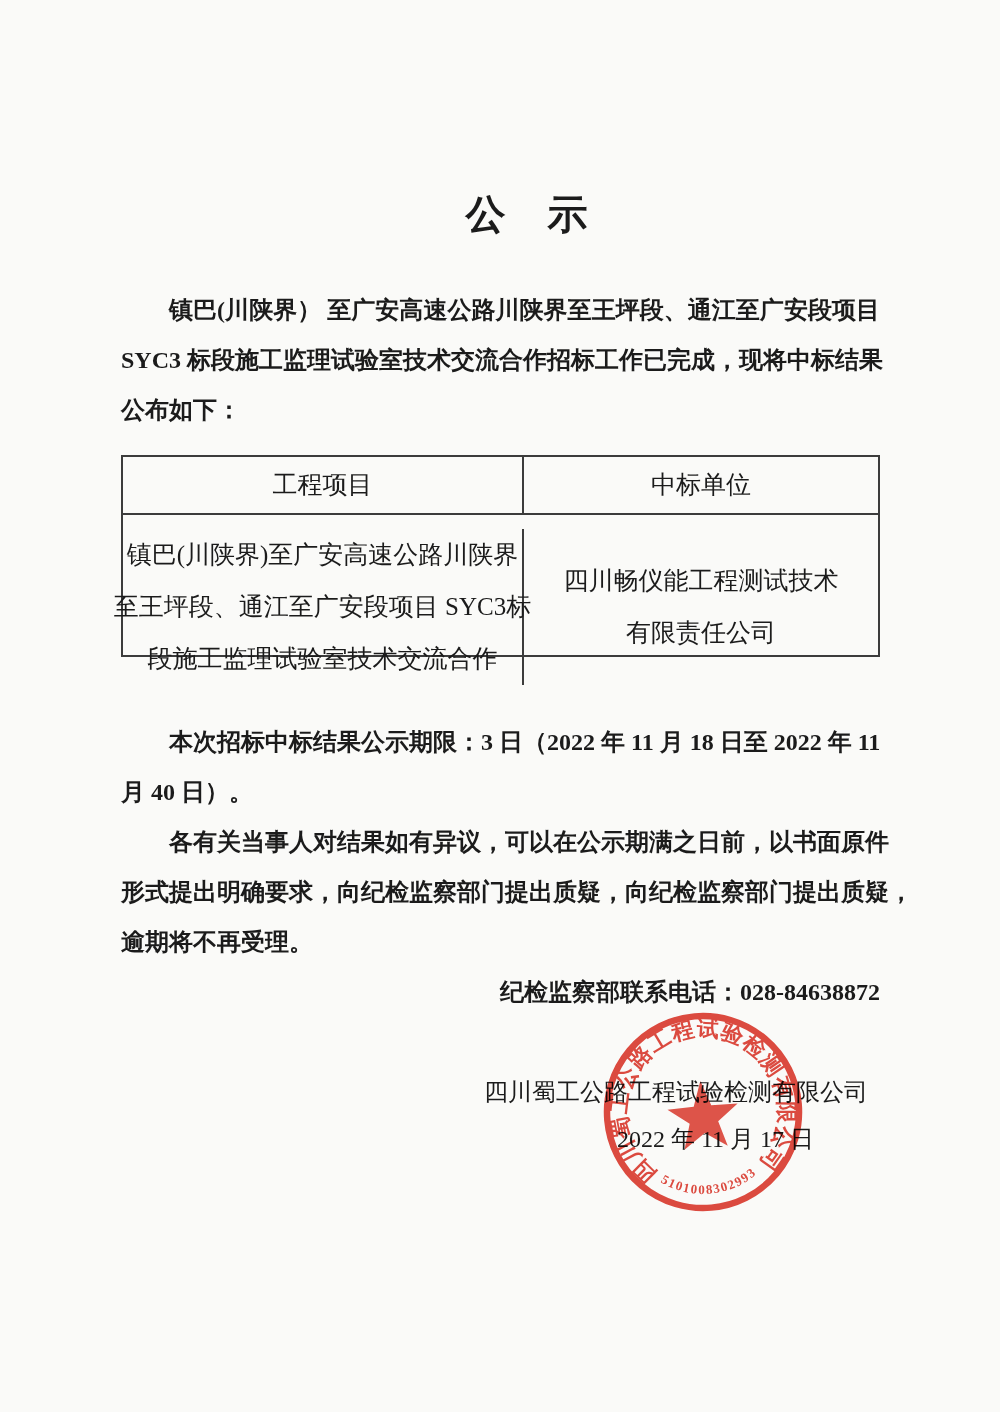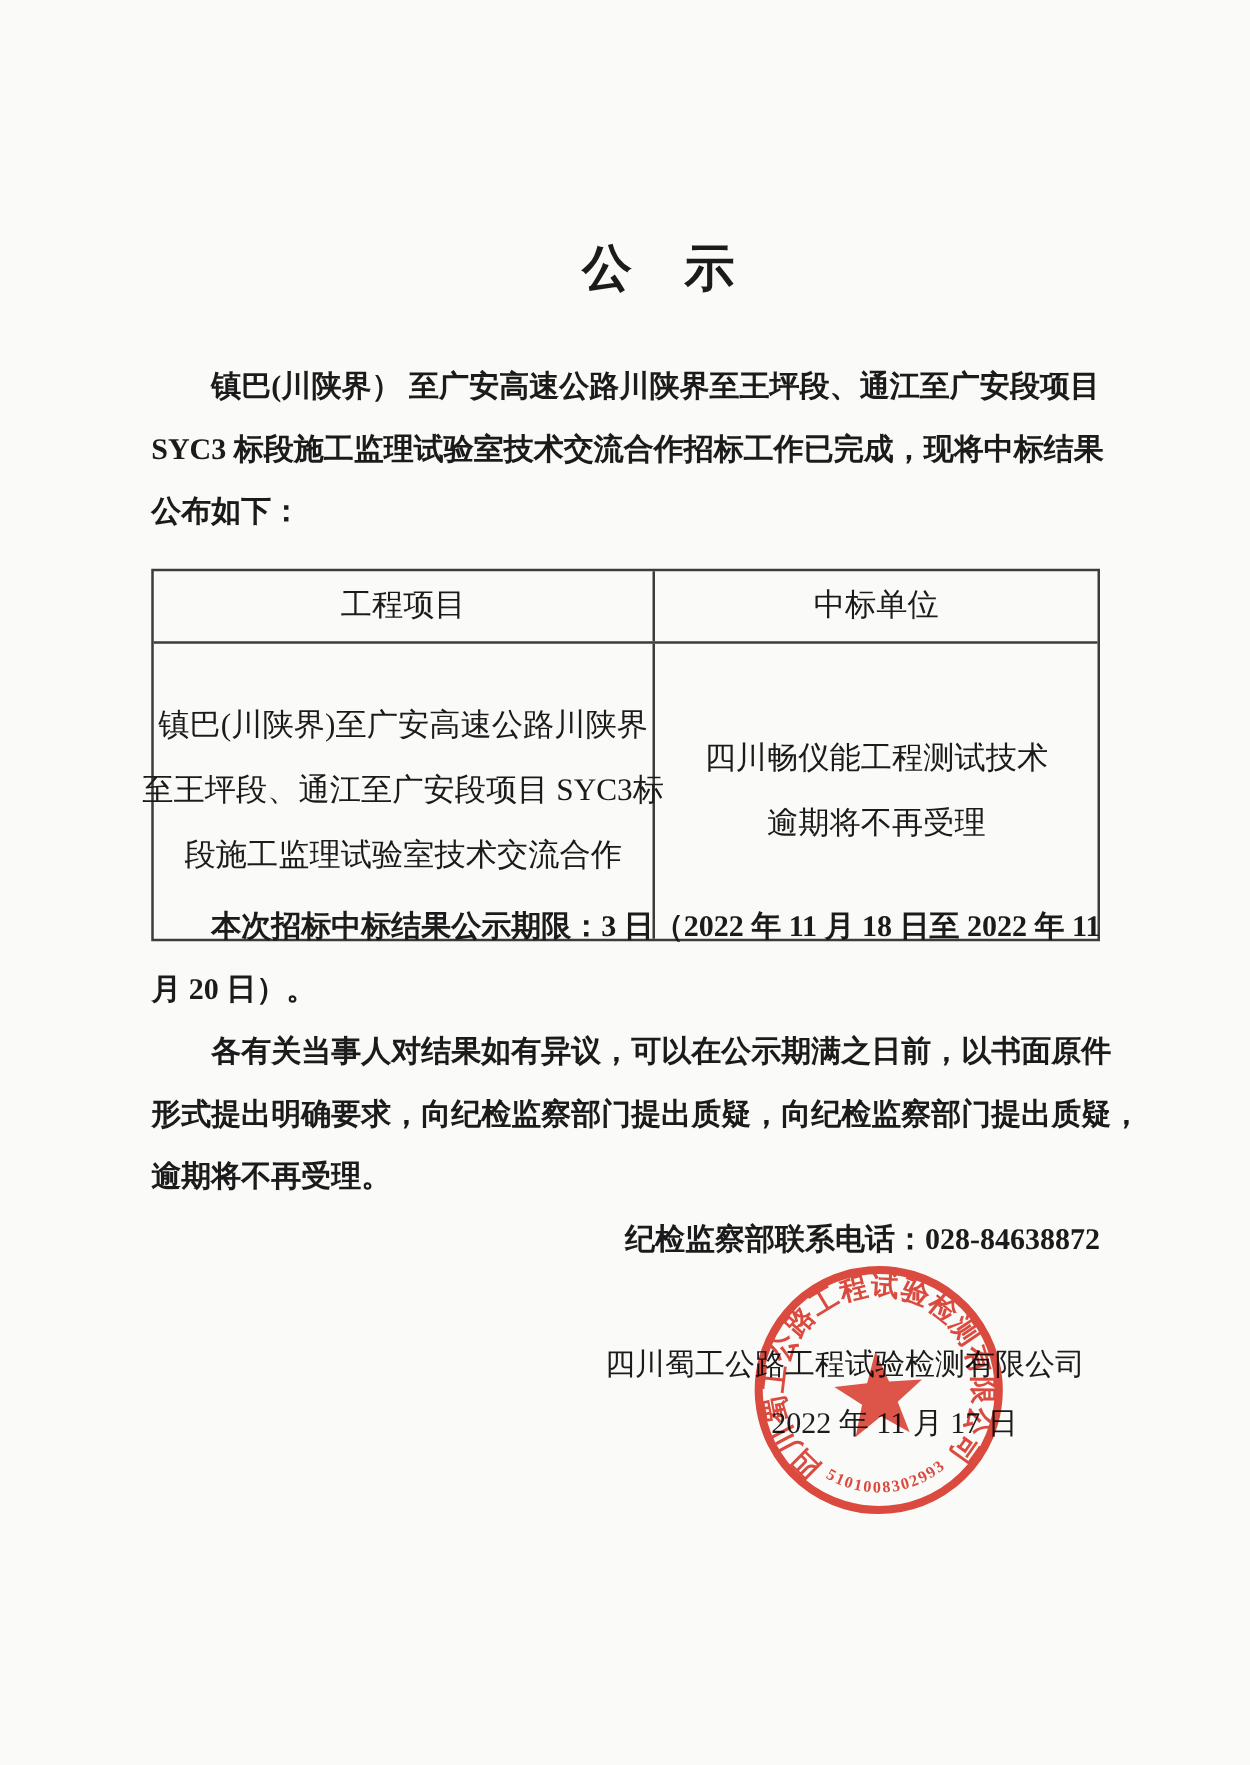--- a/index.html
+++ b/index.html
@@ -43,7 +43,7 @@
   .results-table {
     position: absolute;
     left: 121px; top: 455px;
-    width: 759px; height: 298px;
+    width: 759px; height: 202px;
     box-sizing: border-box;
     border: 2px solid #3c3c3c;
     display: flex; flex-direction: column;

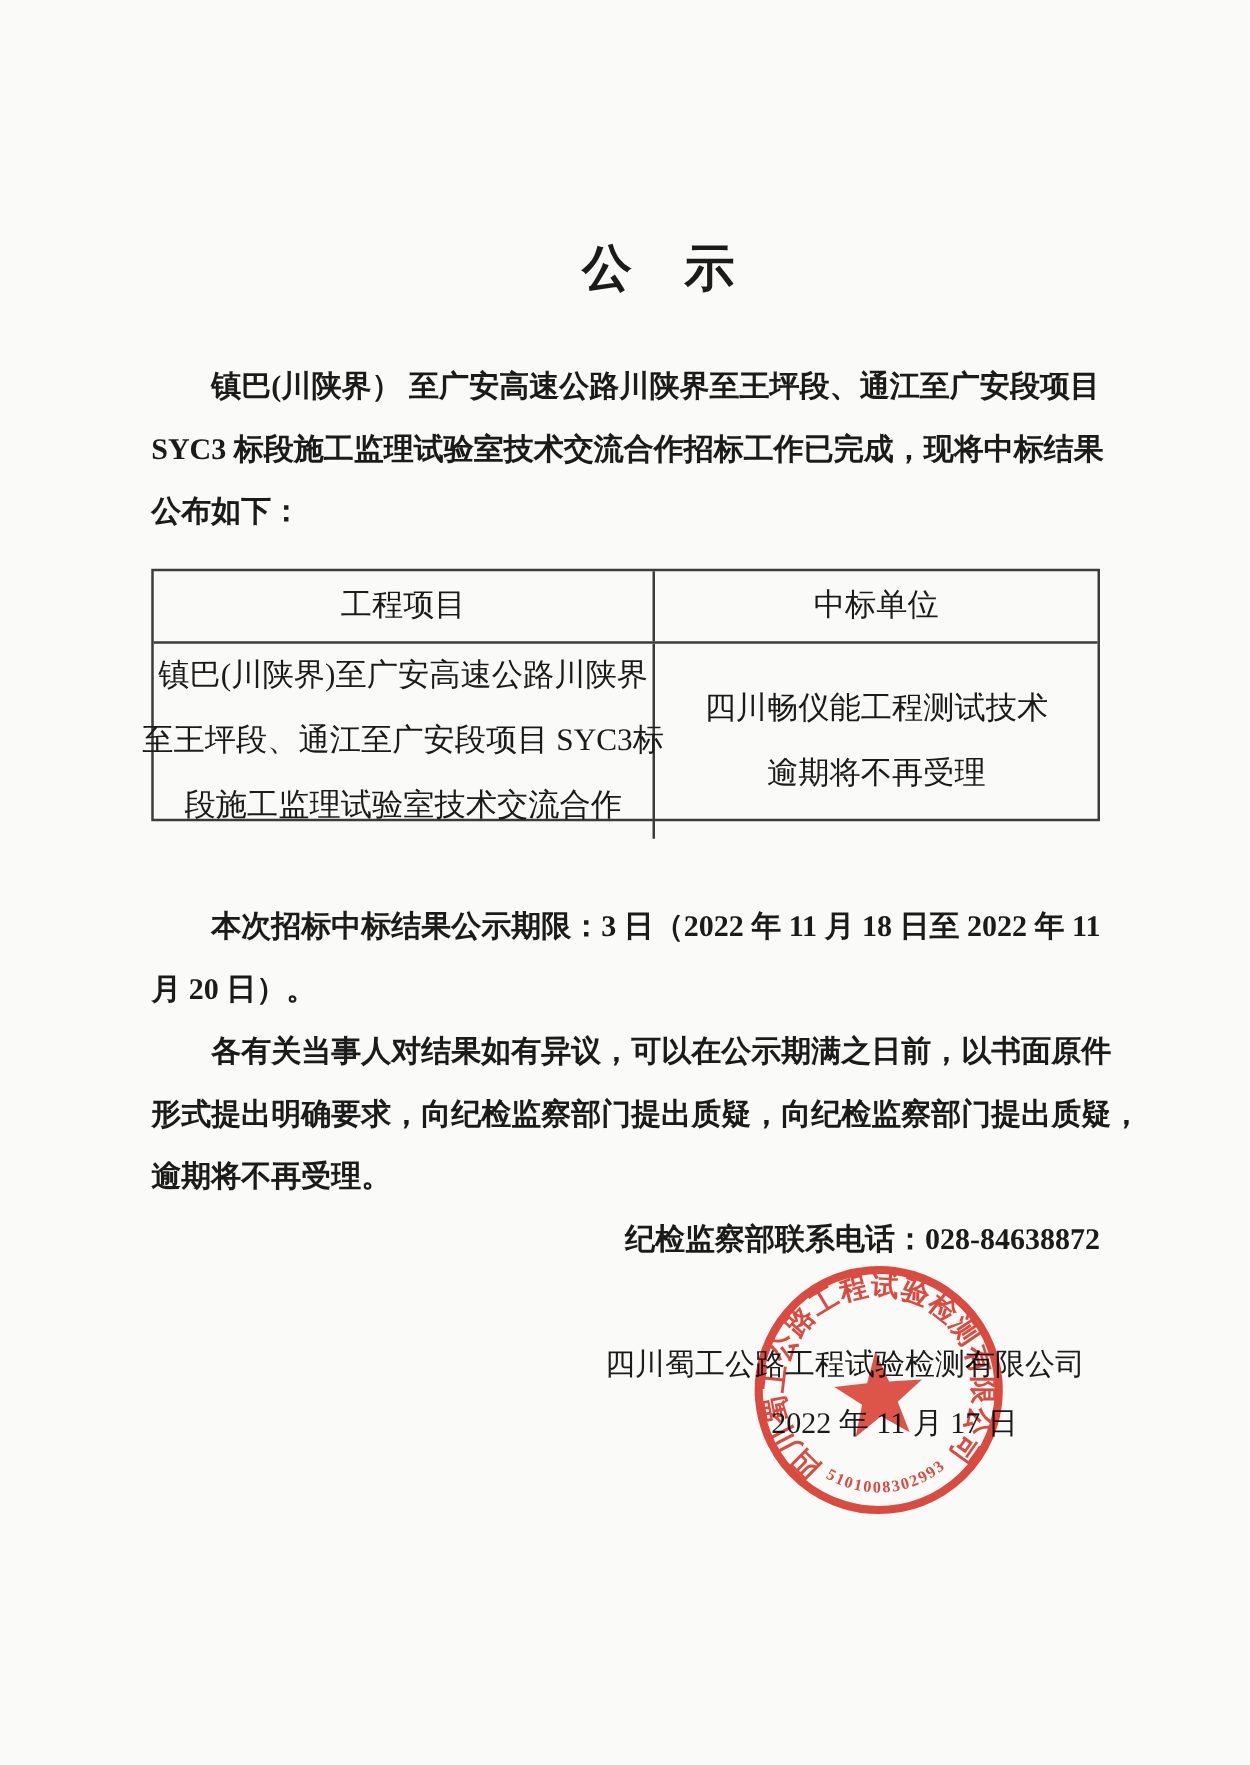--- a/index.html
+++ b/index.html
@@ -54,7 +54,7 @@
     border-bottom: 2px solid #3c3c3c;
     display: flex;
   }
-  .tbody { flex: 1 1 auto; display: flex; }
+  .tbody { flex: 1 1 auto; display: flex; margin-top: 14px; }
   .col-project { width: 401px; flex: 0 0 401px; border-right: 2px solid #3c3c3c; box-sizing: border-box; }
   .col-winner  { flex: 1 1 auto; }
   .cell {

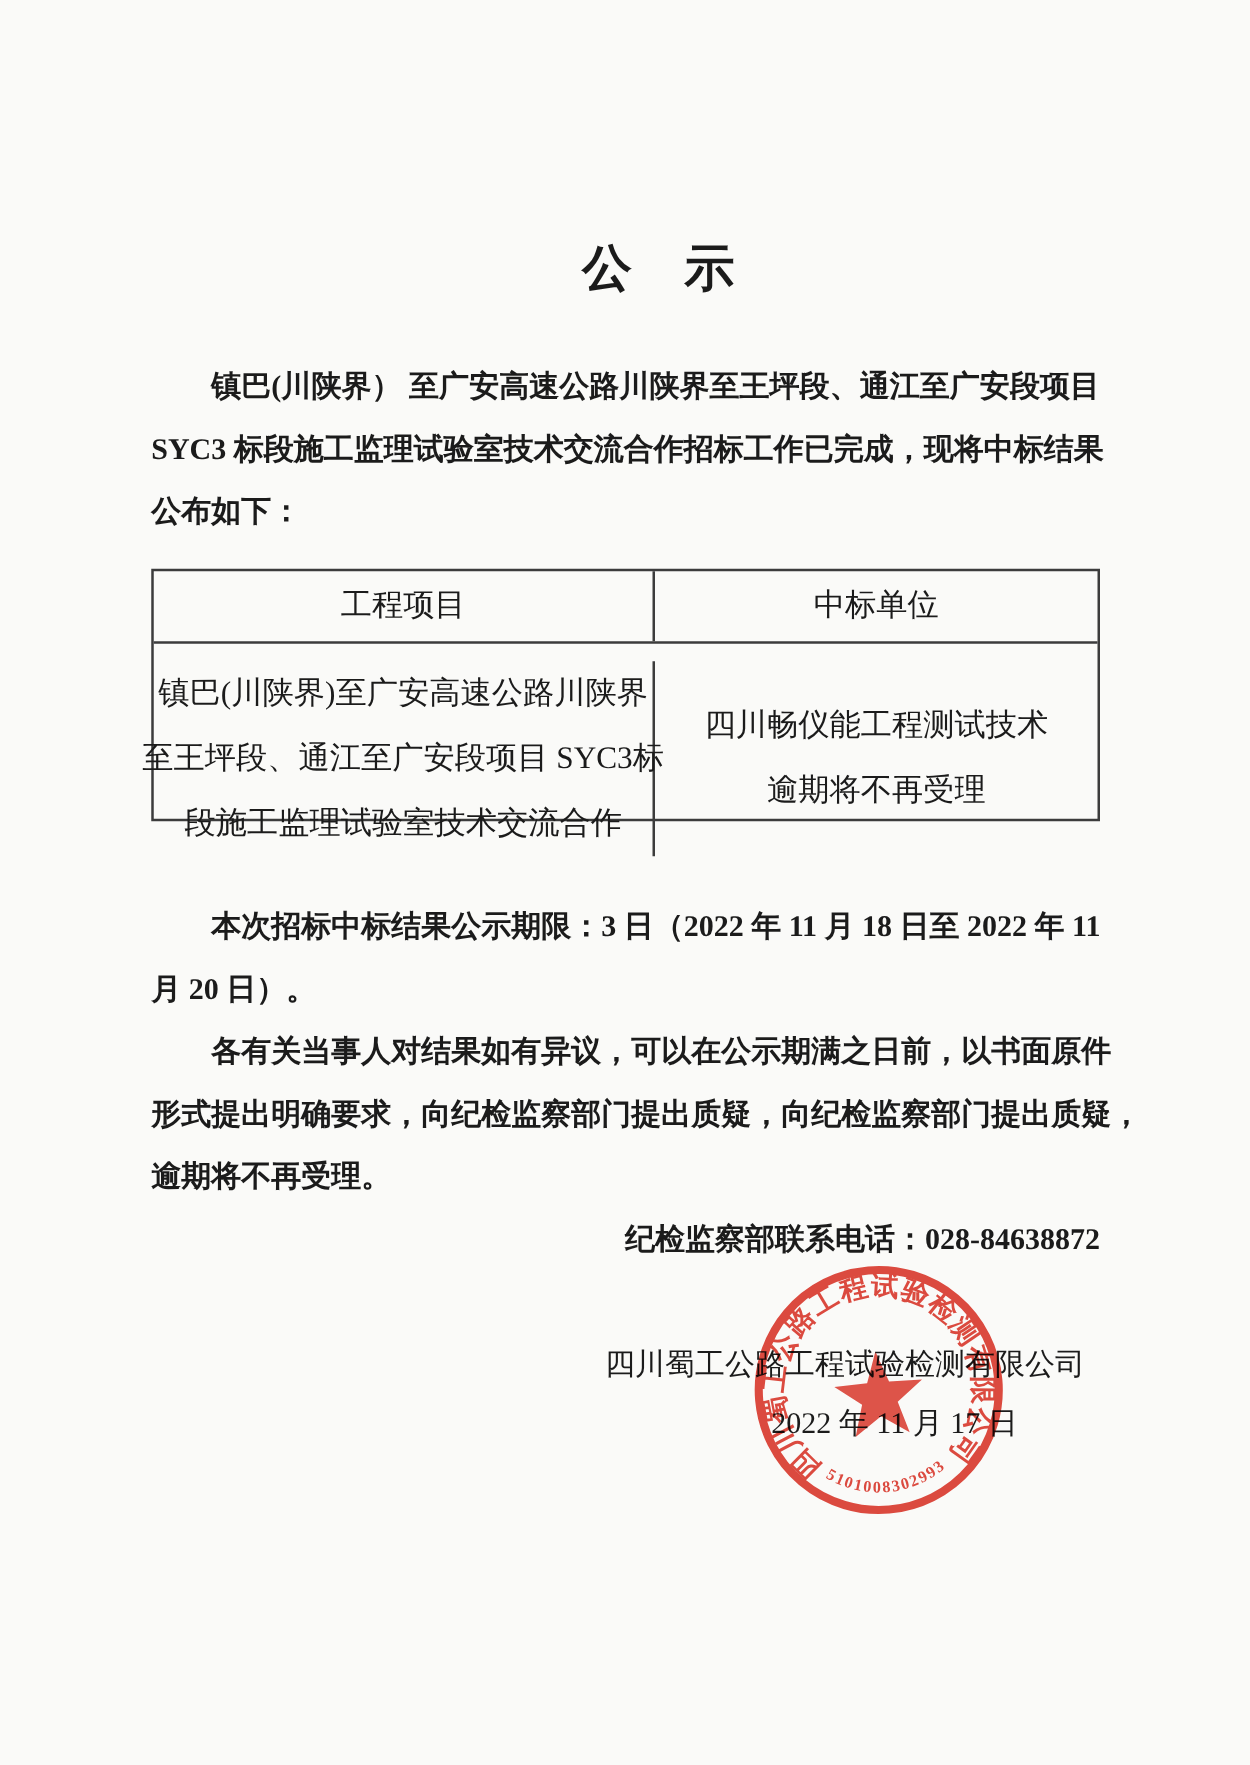--- a/index.html
+++ b/index.html
@@ -118,7 +118,7 @@
     </div>
     <div class="cell col-winner">
       <div class="cline">四川畅仪能工程测试技术</div>
-      <div class="cline">逾期将不再受理</div>
+      <div class="cline">有限责任公司</div>
     </div>
   </div>
 </div>

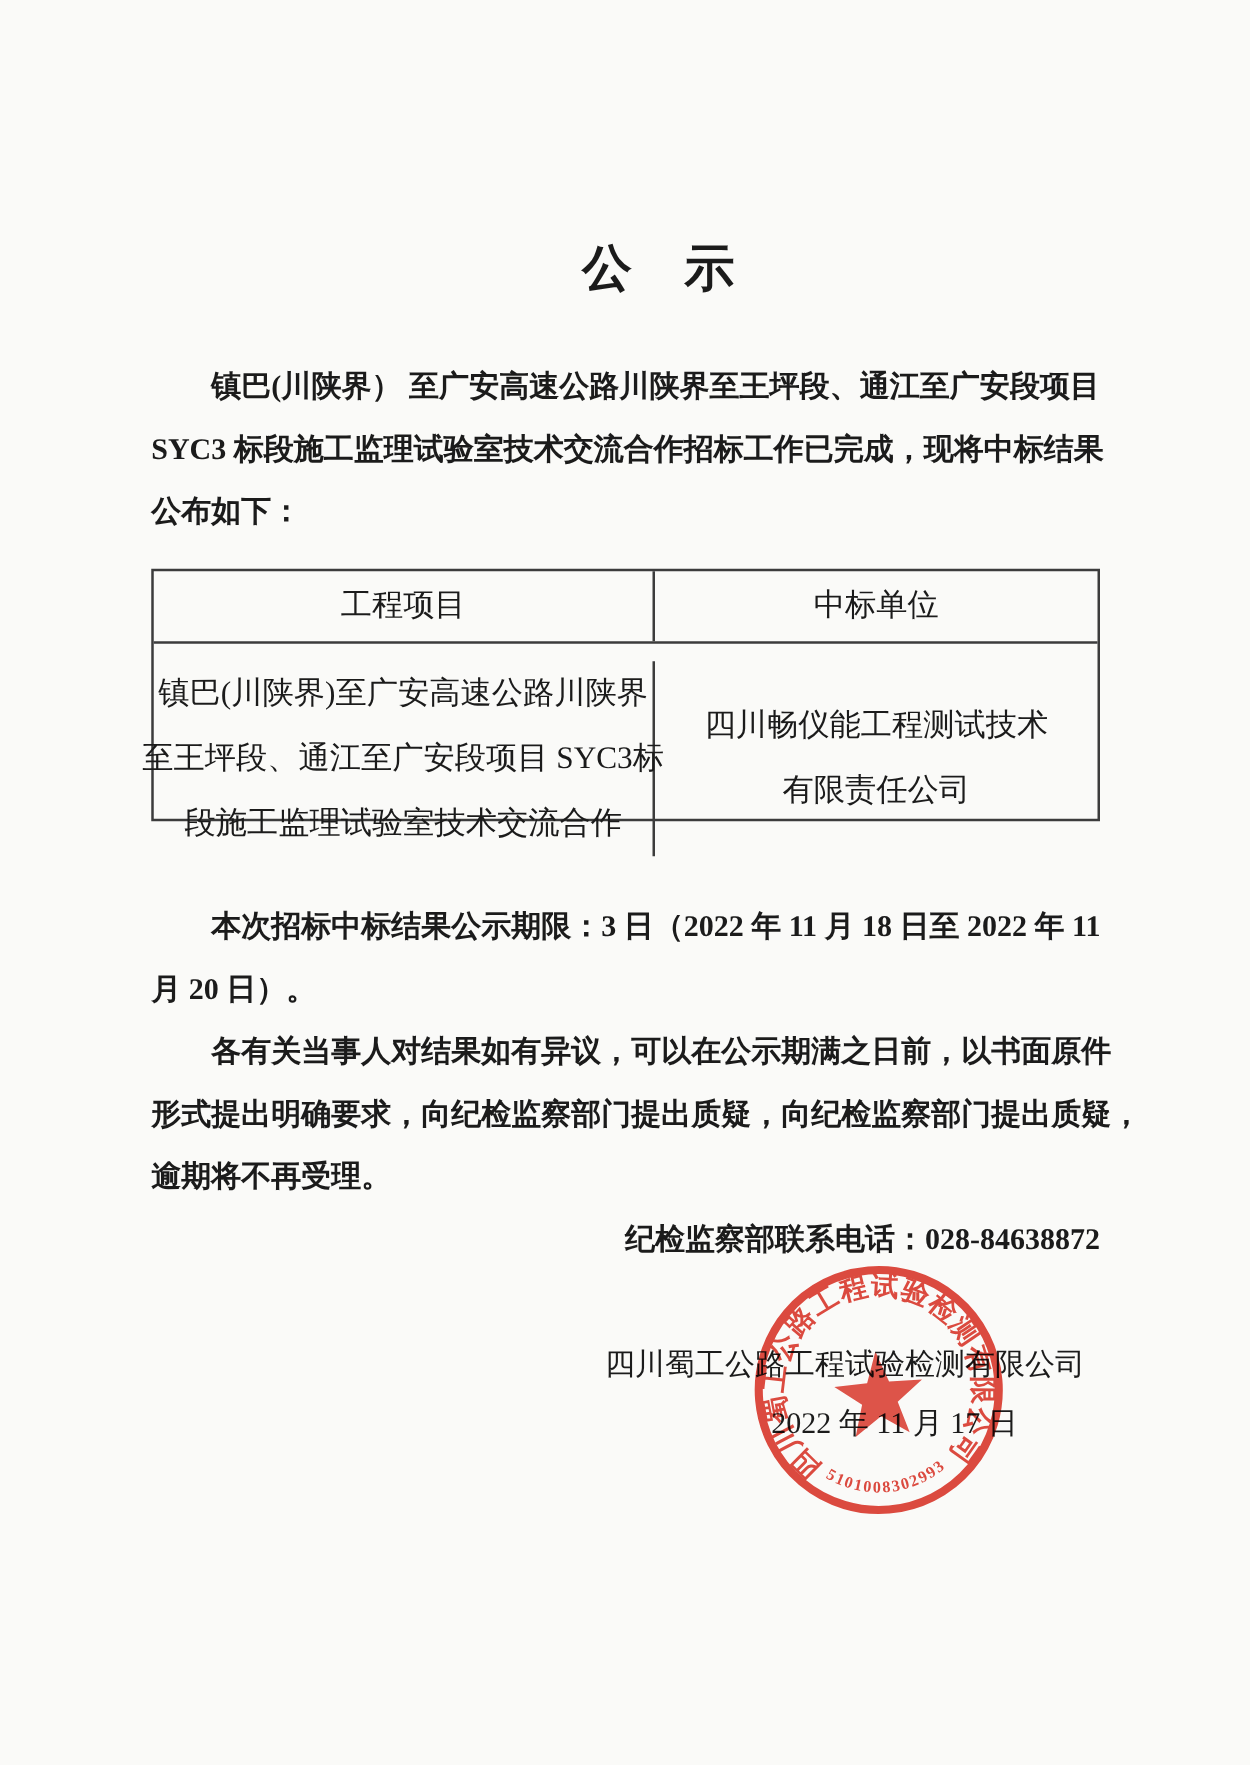--- a/index.html
+++ b/index.html
@@ -125,7 +125,7 @@
 
 <div class="textblock block-body">
   <div class="line fill indent">本次招标中标结果公示期限：3 日（2022 年 11 月 18 日至 2022 年 11</div>
-  <div class="line">月 20 日）。</div>
+  <div class="line">月 40 日）。</div>
   <div class="line fill indent">各有关当事人对结果如有异议，可以在公示期满之日前，以书面原件</div>
   <div class="line fill">形式提出明确要求，向纪检监察部门提出质疑，向纪检监察部门提出质疑，</div>
   <div class="line">逾期将不再受理。</div>

